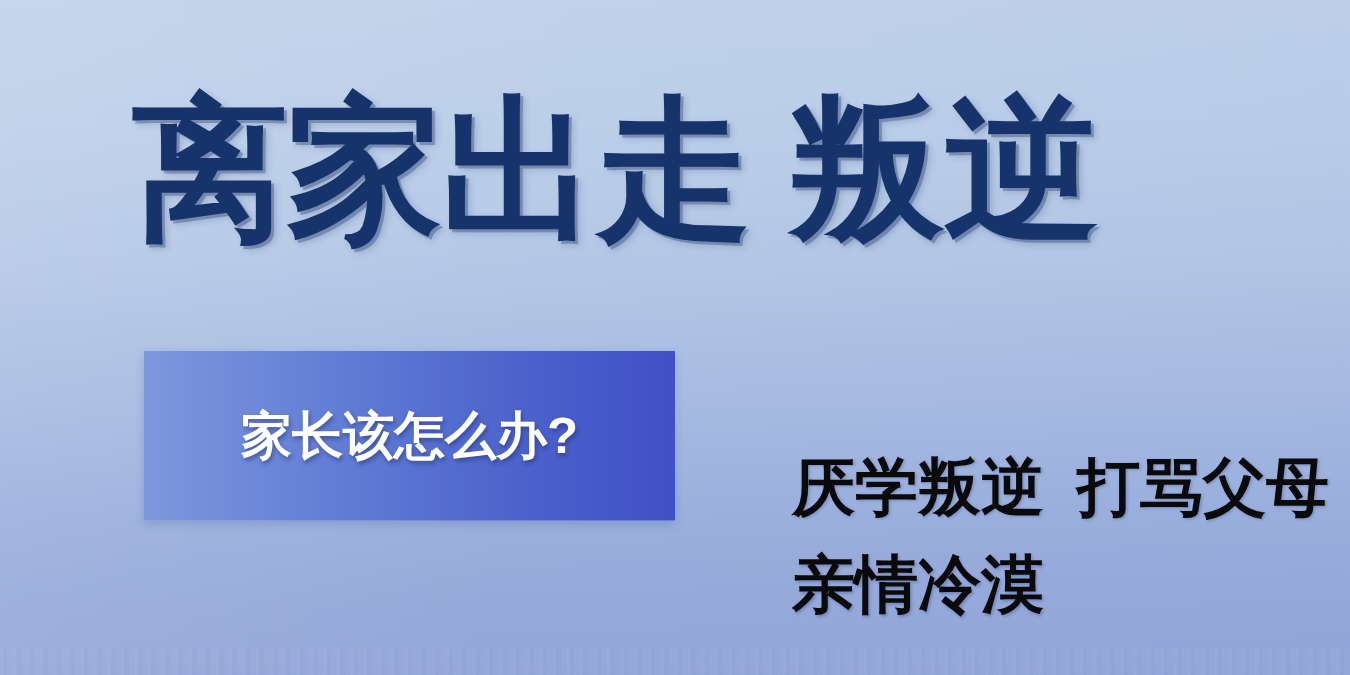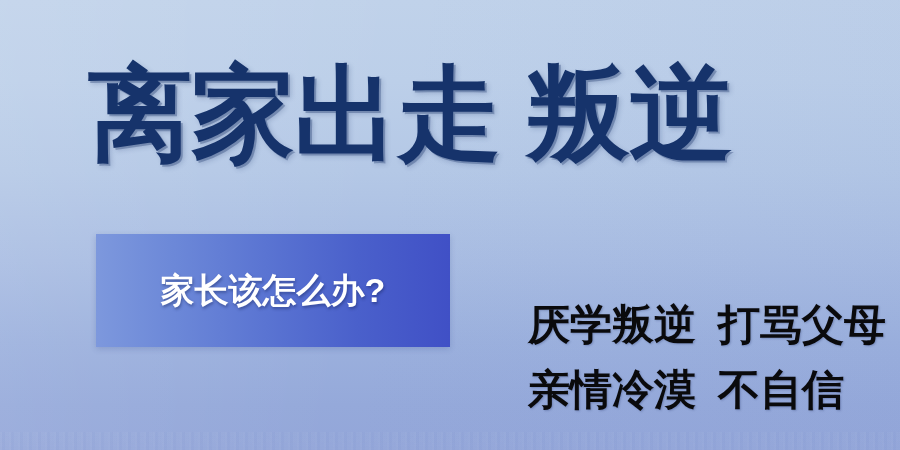--- a/index.html
+++ b/index.html
@@ -160,7 +160,6 @@
     </div>
     <div class="symptom-line">
       <span class="sym">亲情冷漠</span>
-      <span class="sym">不自信</span>
     </div>
   </div>
 

